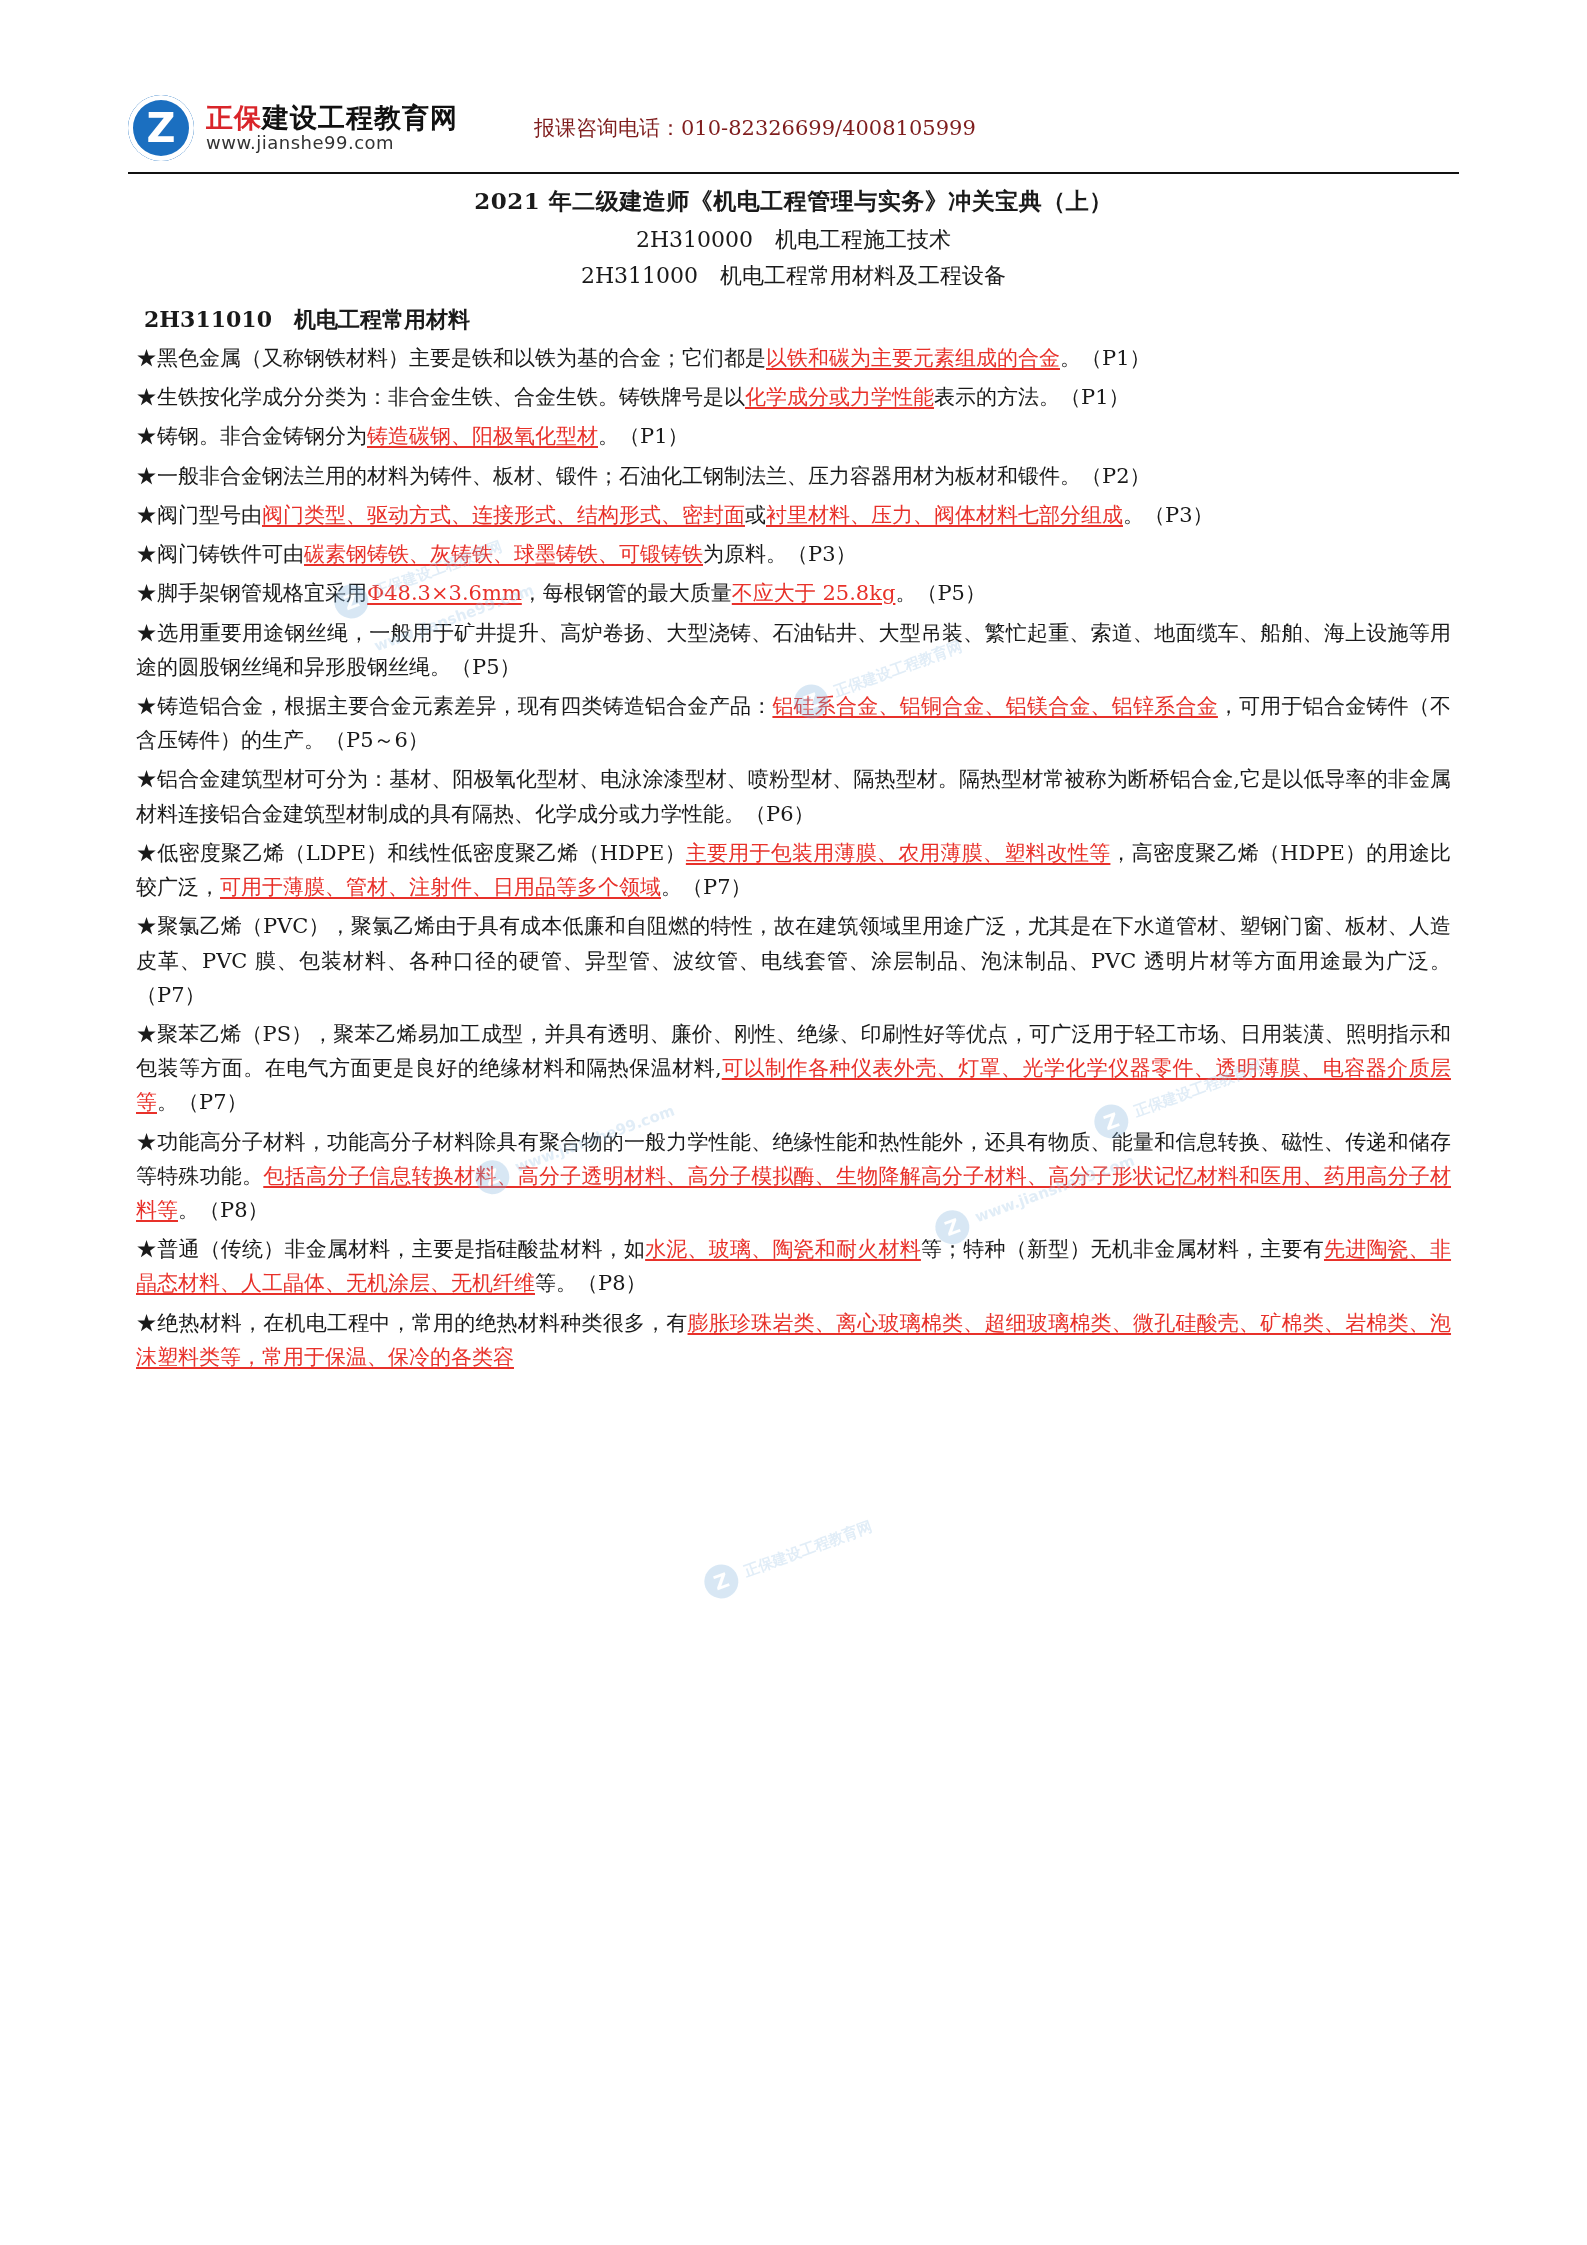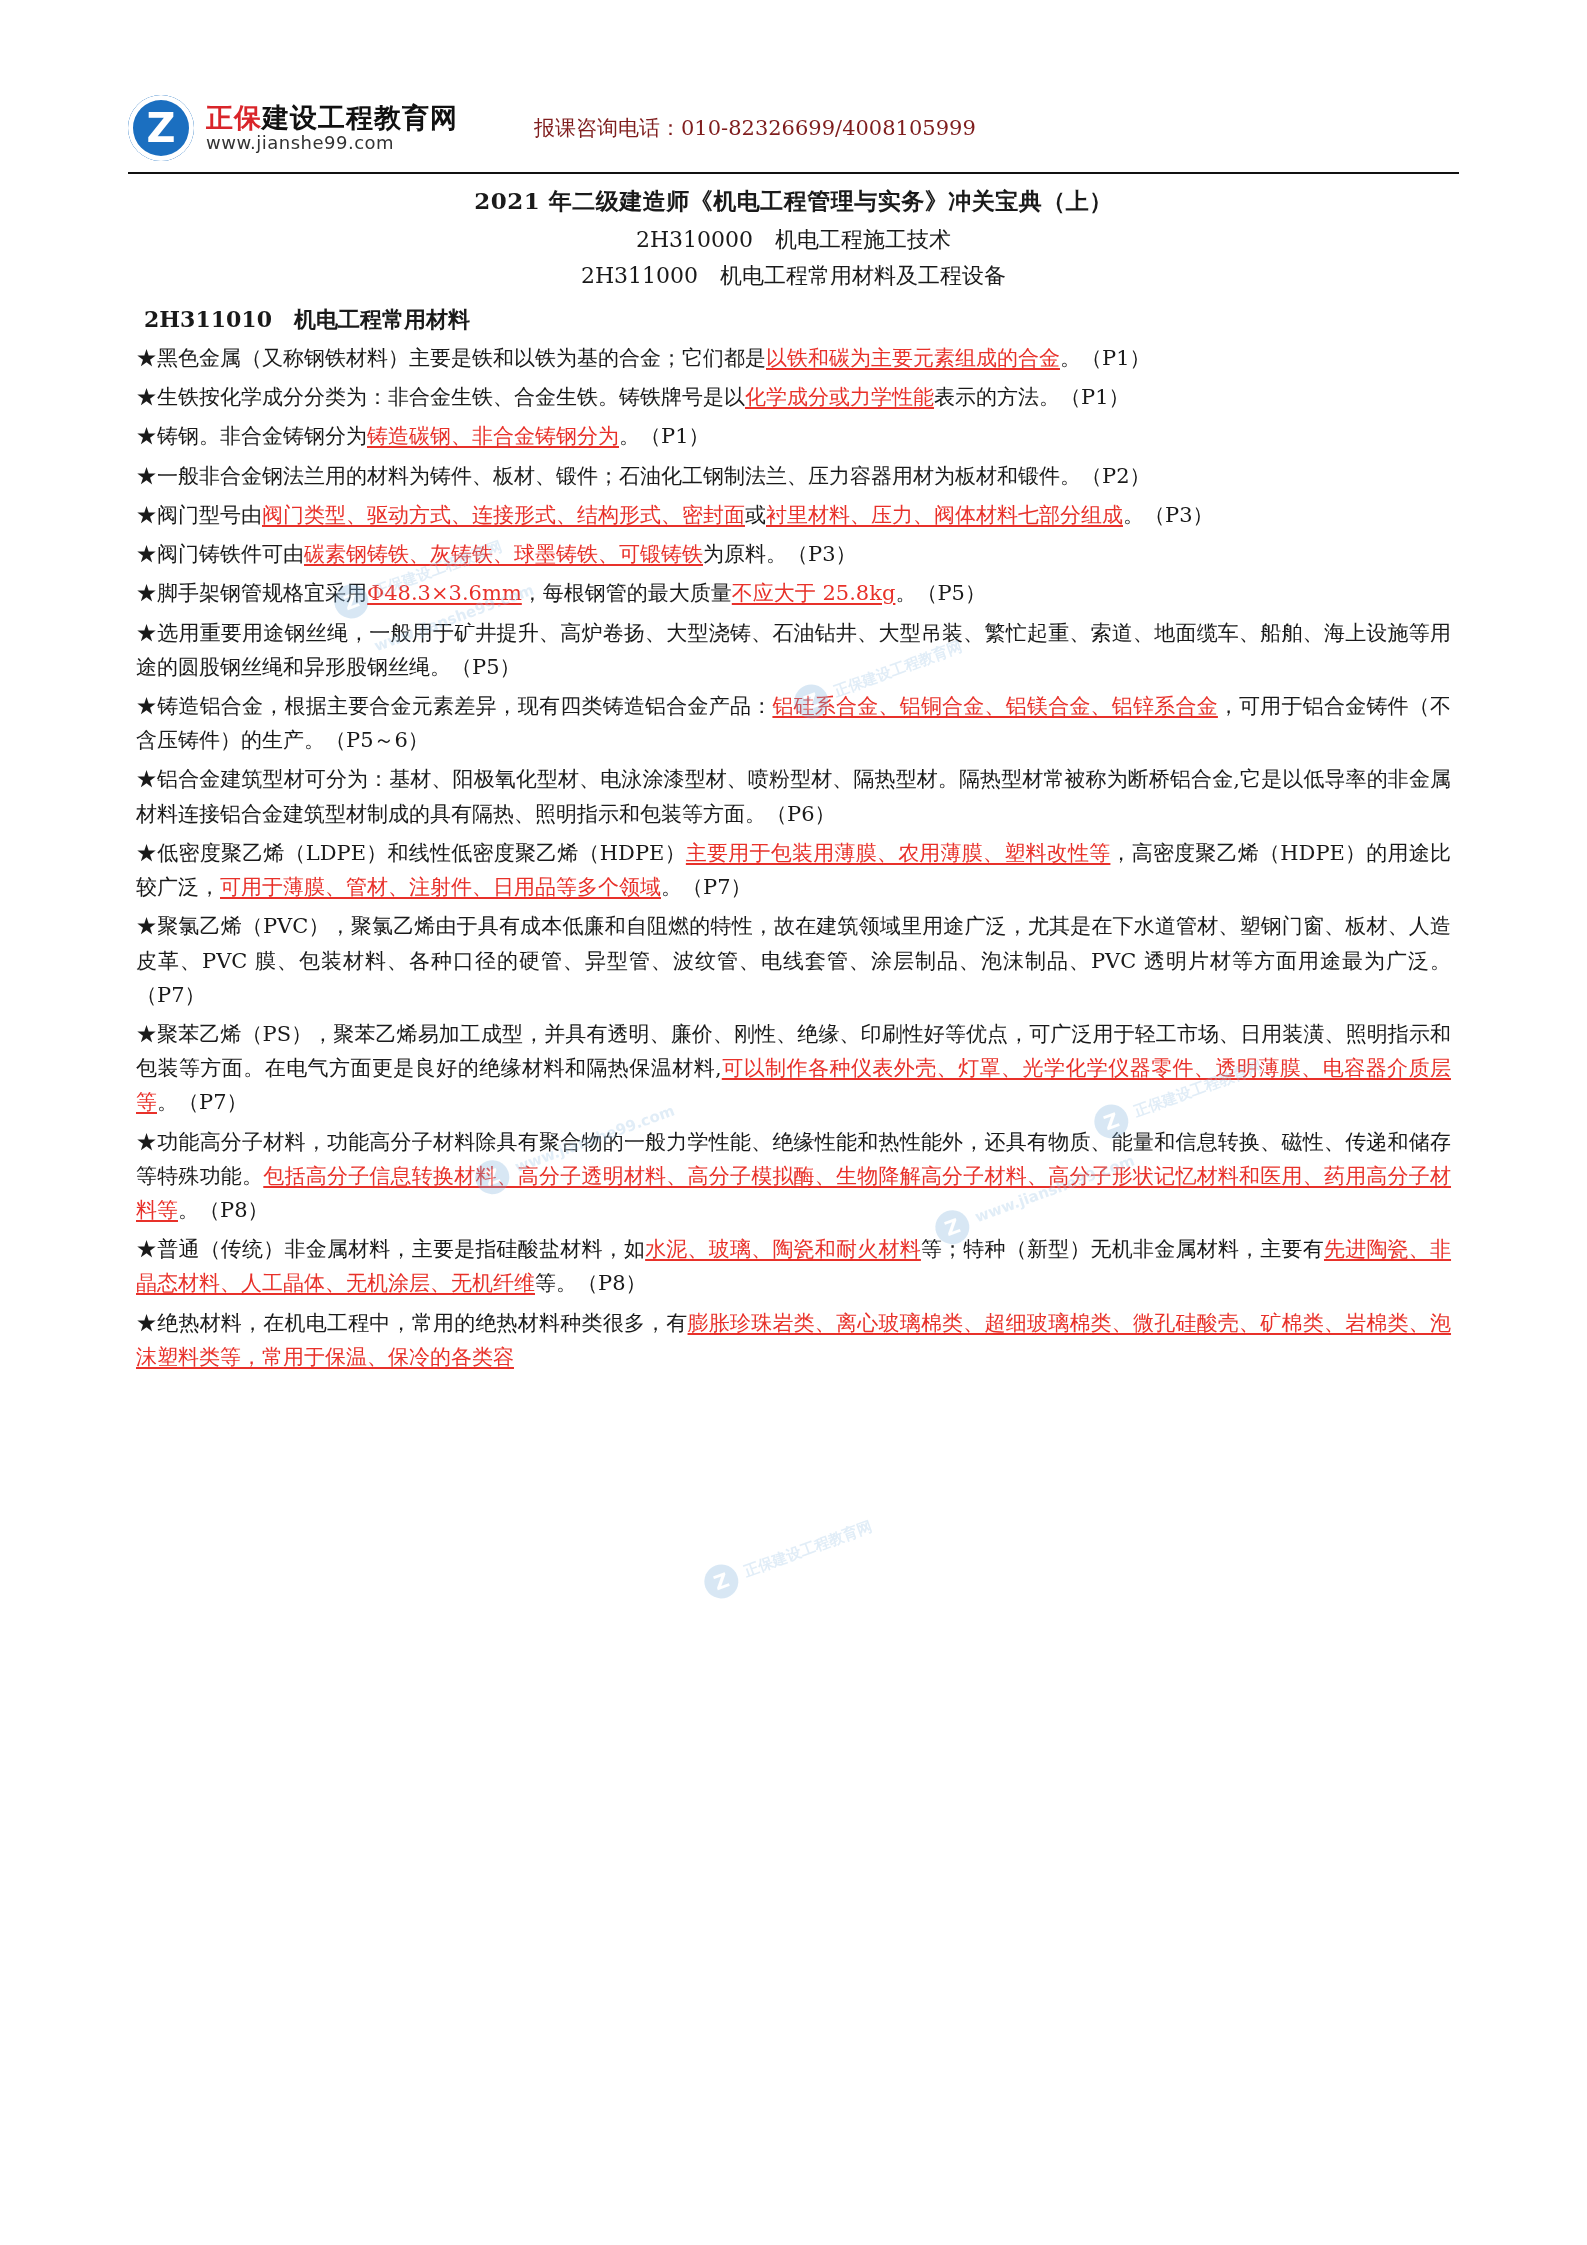--- a/index.html
+++ b/index.html
@@ -160,7 +160,7 @@
   <div id="body-content">
       <p class="para"><span>★黑色金属（又称钢铁材料）主要是铁和以铁为基的合金；它们都是</span><span class="u">以铁和碳为主要元素组成的合金</span><span>。（P1）</span></p>
       <p class="para"><span>★生铁按化学成分分类为：非合金生铁、合金生铁。铸铁牌号是以</span><span class="u">化学成分或力学性能</span><span>表示的方法。（P1）</span></p>
-      <p class="para"><span>★铸钢。非合金铸钢分为</span><span class="u">铸造碳钢、非合金铸钢分为</span><span>。（P1）</span></p>
+      <p class="para"><span>★铸钢。非合金铸钢分为</span><span class="u">铸造碳钢、阳极氧化型材</span><span>。（P1）</span></p>
       <p class="para"><span>★一般非合金钢法兰用的材料为铸件、板材、锻件；石油化工钢制法兰、压力容器用材为板材和锻件。（P2）</span></p>
       <p class="para"><span>★阀门型号由</span><span class="u">阀门类型、驱动方式、连接形式、结构形式、密封面</span><span>或</span><span class="u">衬里材料、压力、阀体材料七部分组成</span><span>。（P3）</span></p>
       <p class="para"><span>★阀门铸铁件可由</span><span class="u">碳素钢铸铁、灰铸铁、球墨铸铁、可锻铸铁</span><span>为原料。（P3）</span></p>

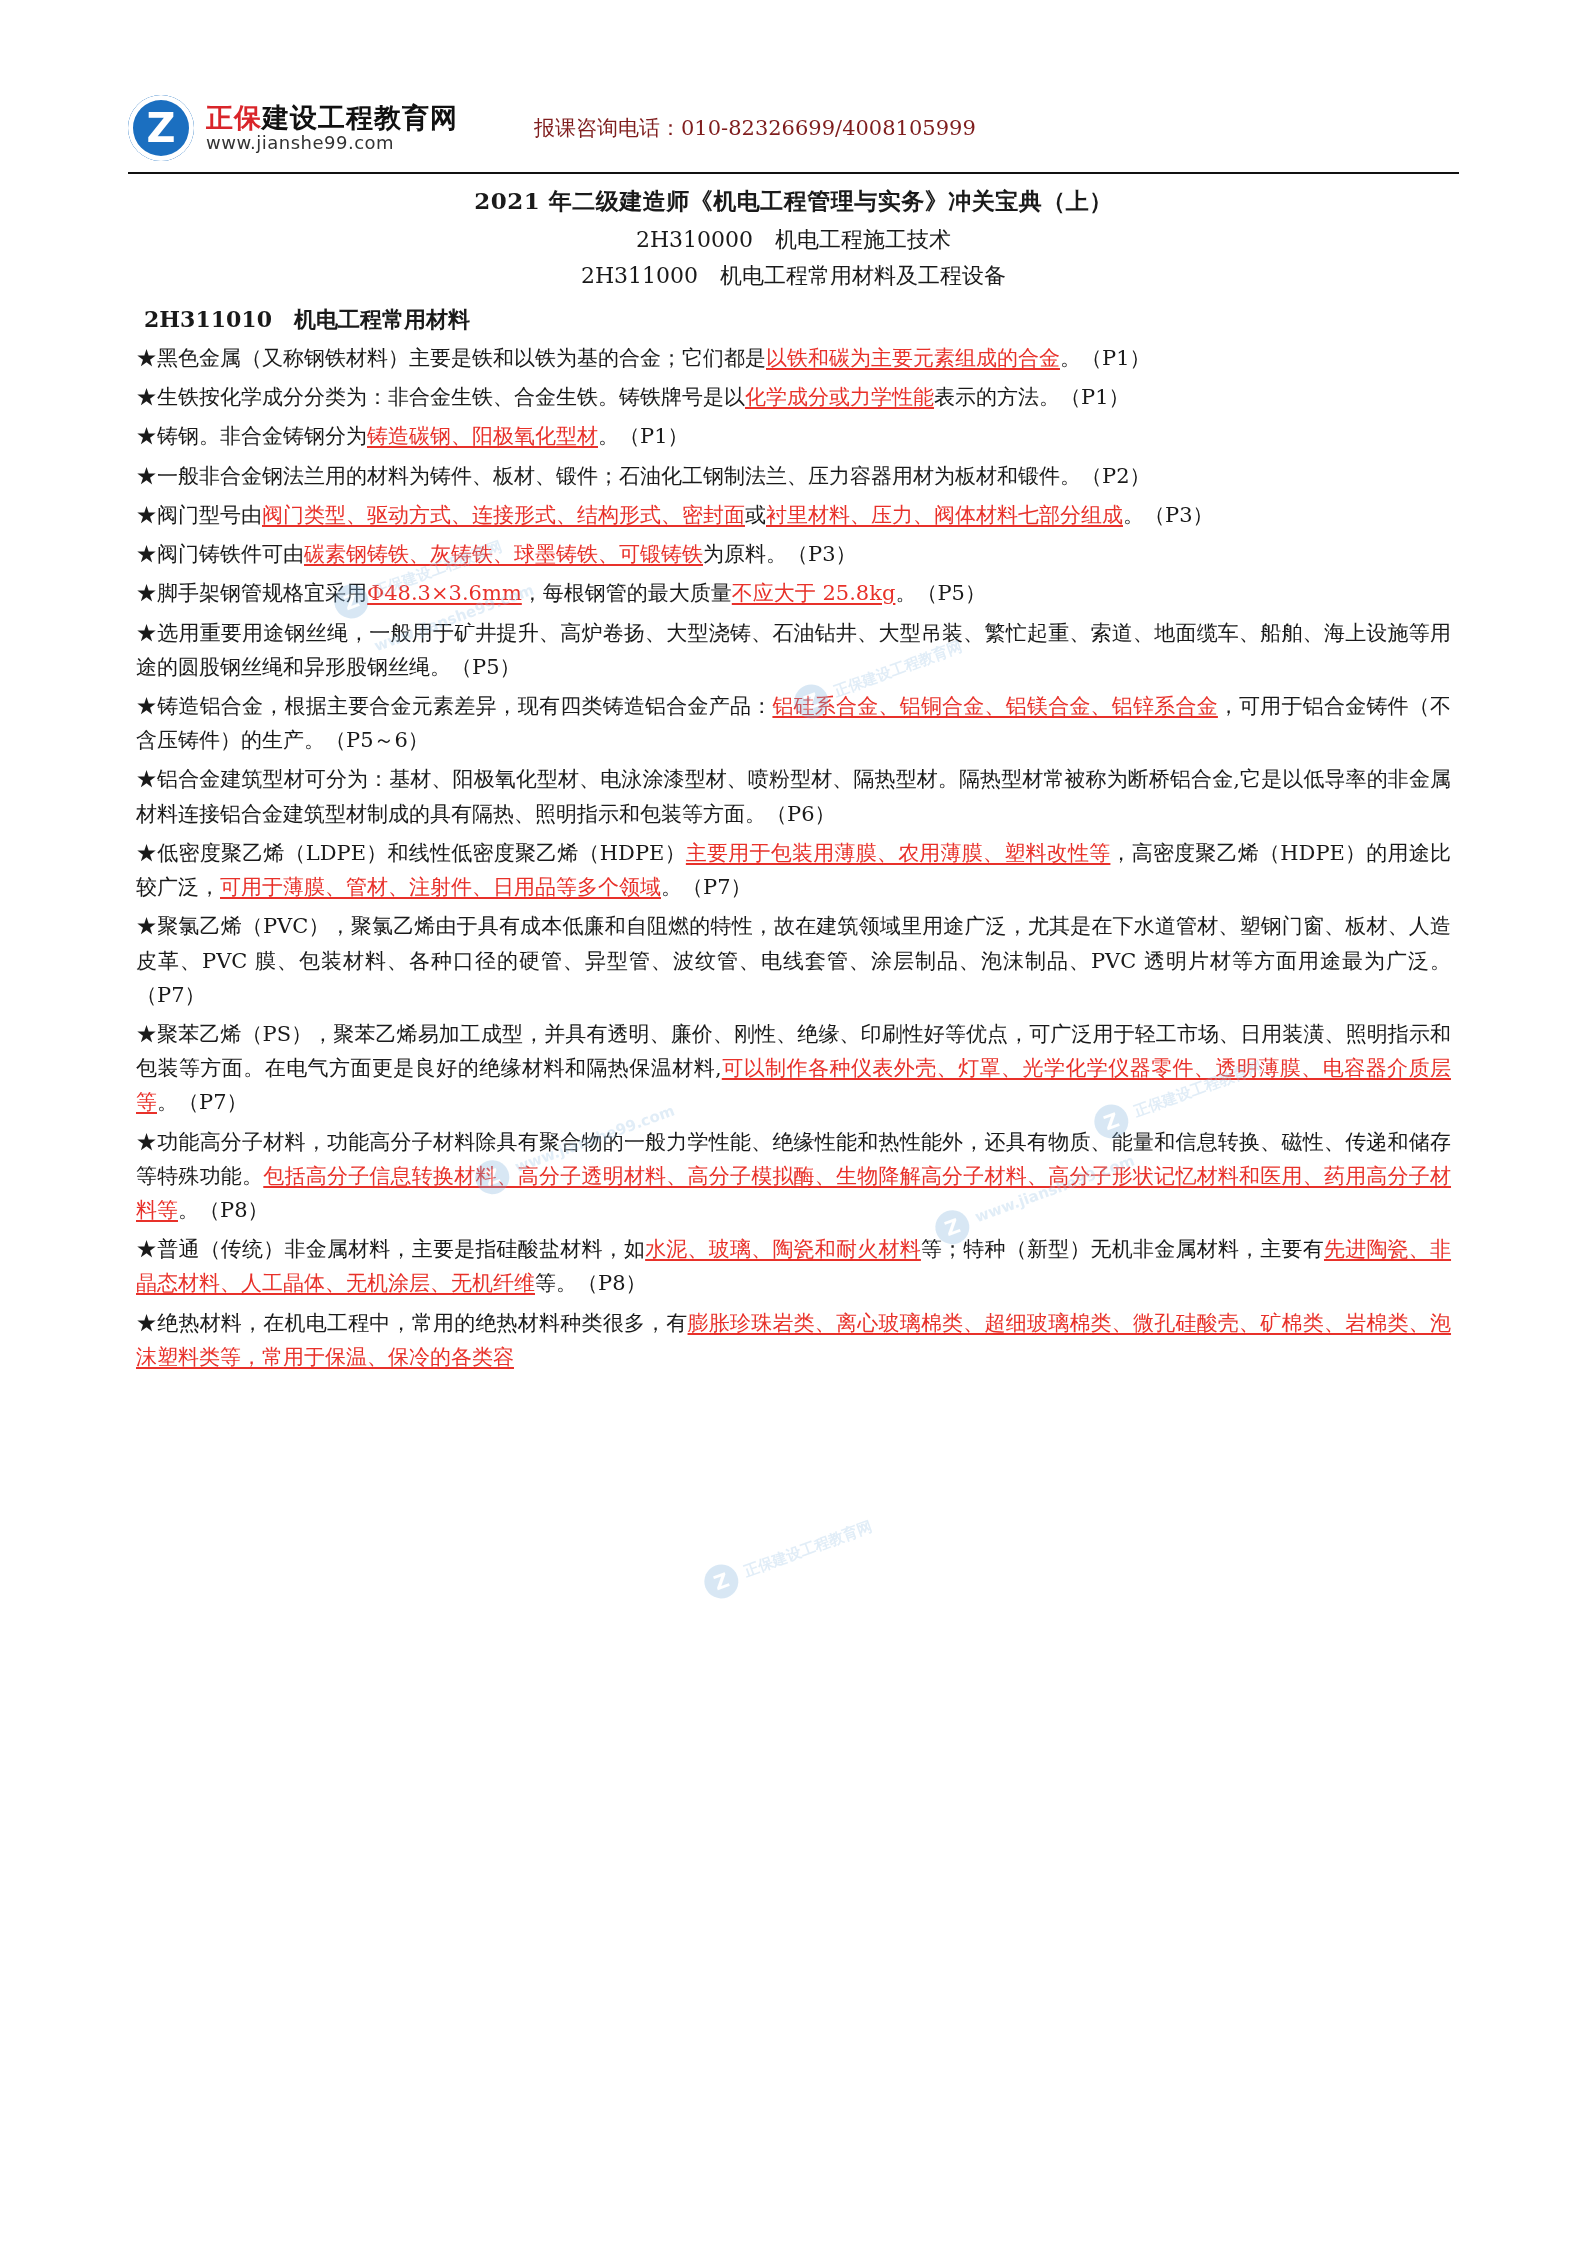--- a/index.html
+++ b/index.html
@@ -167,7 +167,7 @@
       <p class="para"><span>★脚手架钢管规格宜采用</span><span class="u">Φ48.3×3.6mm</span><span>，每根钢管的最大质量</span><span class="u">不应大于 25.8kg</span><span>。（P5）</span></p>
       <p class="para"><span>★选用重要用途钢丝绳，一般用于矿井提升、高炉卷扬、大型浇铸、石油钻井、大型吊装、繁忙起重、索道、地面缆车、船舶、海上设施等用途的圆股钢丝绳和异形股钢丝绳。（P5）</span></p>
       <p class="para"><span>★铸造铝合金，根据主要合金元素差异，现有四类铸造铝合金产品：</span><span class="u">铝硅系合金、铝铜合金、铝镁合金、铝锌系合金</span><span>，可用于铝合金铸件（不含压铸件）的生产。（P5～6）</span></p>
-      <p class="para"><span>★铝合金建筑型材可分为：基材、阳极氧化型材、电泳涂漆型材、喷粉型材、隔热型材。隔热型材常被称为断桥铝合金,它是以低导率的非金属材料连接铝合金建筑型材制成的具有隔热、照明指示和包装等方面。（P6）</span></p>
+      <p class="para"><span>★铝合金建筑型材可分为：基材、阳极氧化型材、电泳涂漆型材、喷粉型材、隔热型材。隔热型材常被称为断桥铝合金,它是以低导率的非金属材料连接铝合金建筑型材制成的具有隔热、化学成分或力学性能。（P6）</span></p>
       <p class="para"><span>★低密度聚乙烯（LDPE）和线性低密度聚乙烯（HDPE）</span><span class="u">主要用于包装用薄膜、农用薄膜、塑料改性等</span><span>，高密度聚乙烯（HDPE）的用途比较广泛，</span><span class="u">可用于薄膜、管材、注射件、日用品等多个领域</span><span>。（P7）</span></p>
       <p class="para"><span>★聚氯乙烯（PVC），聚氯乙烯由于具有成本低廉和自阻燃的特性，故在建筑领域里用途广泛，尤其是在下水道管材、塑钢门窗、板材、人造皮革、PVC 膜、包装材料、各种口径的硬管、异型管、波纹管、电线套管、涂层制品、泡沫制品、PVC 透明片材等方面用途最为广泛。（P7）</span></p>
       <p class="para"><span>★聚苯乙烯（PS），聚苯乙烯易加工成型，并具有透明、廉价、刚性、绝缘、印刷性好等优点，可广泛用于轻工市场、日用装潢、照明指示和包装等方面。在电气方面更是良好的绝缘材料和隔热保温材料,</span><span class="u">可以制作各种仪表外壳、灯罩、光学化学仪器零件、透明薄膜、电容器介质层等</span><span>。（P7）</span></p>

